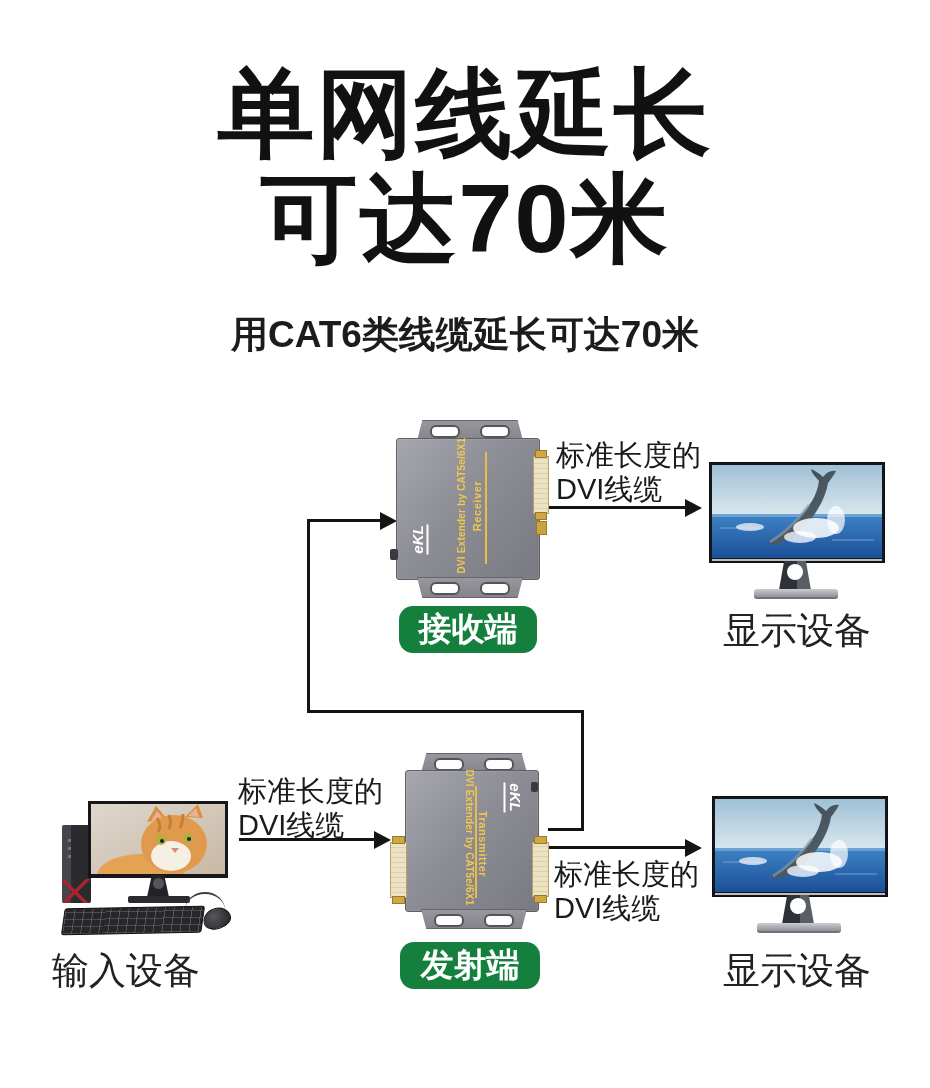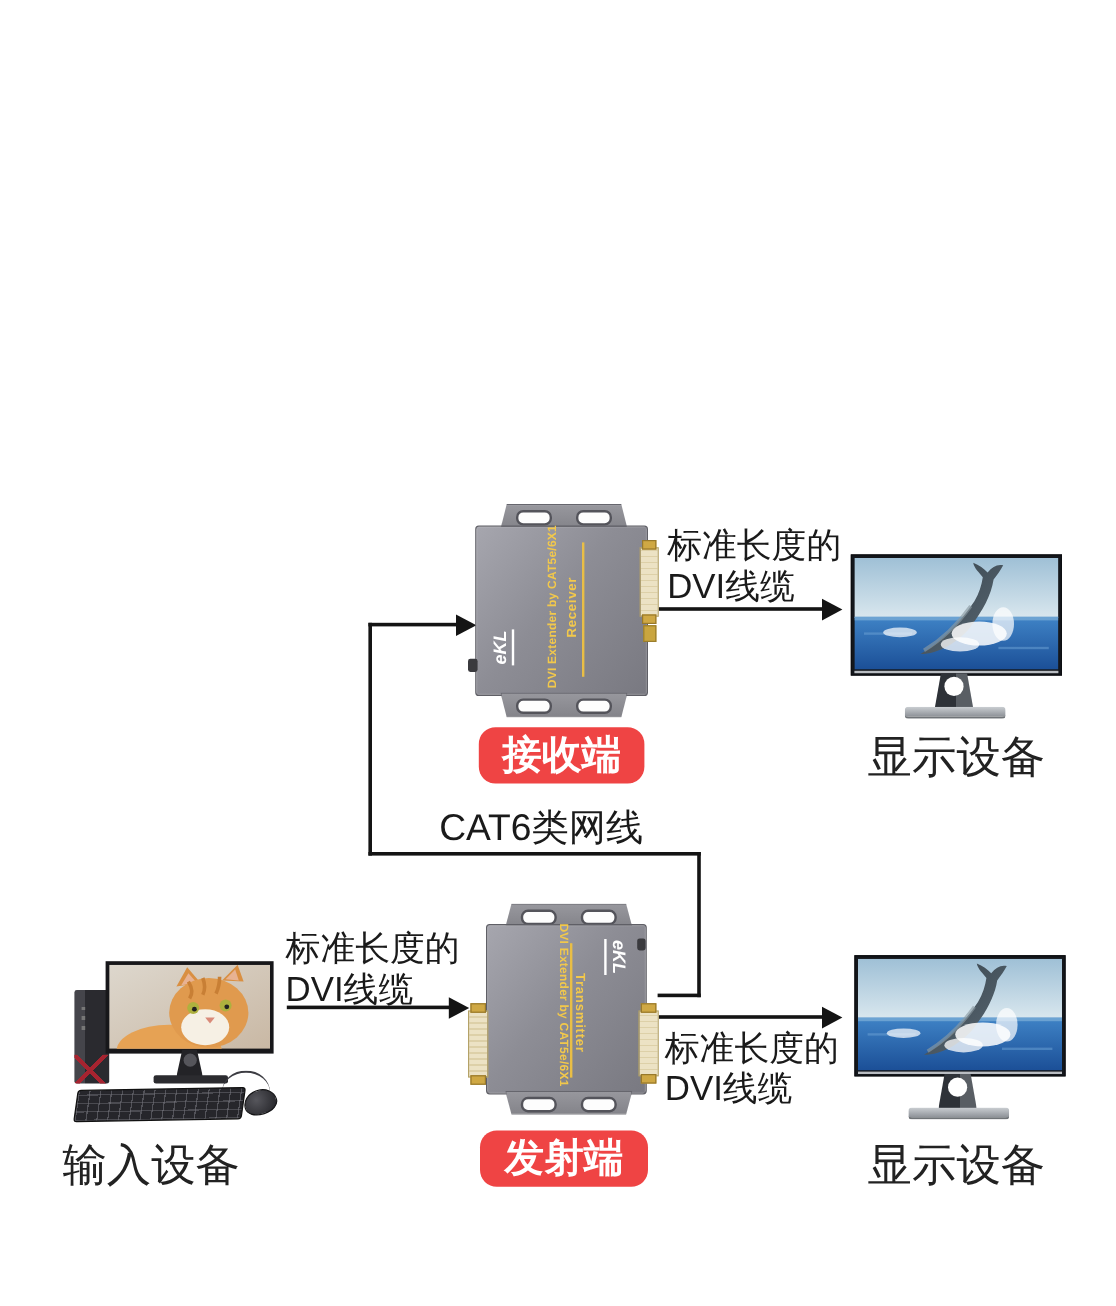--- a/index.html
+++ b/index.html
@@ -87,6 +87,10 @@
 
 <div class="canvas">
 
+  <div class="title">
+    <div>单网线延长</div>
+    <div>可达70米</div>
+  </div>
 
   <div class="wire" style="left:307px;top:519px;width:74px;height:3px"></div>
   <div class="arrowhead" style="left:380px;top:511.5px"></div>

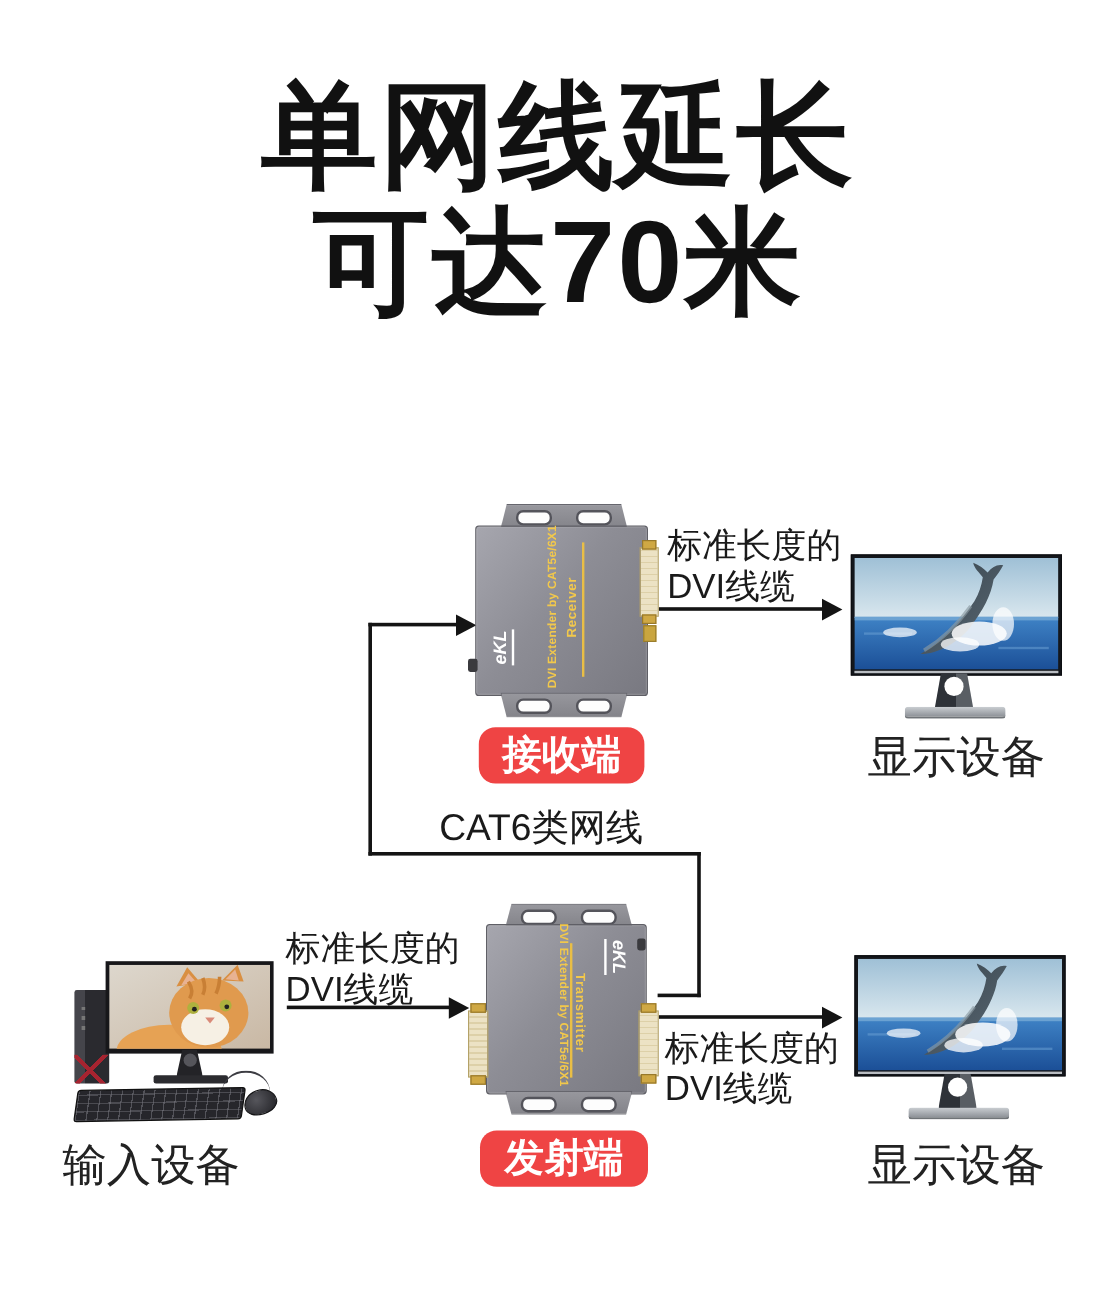--- a/index.html
+++ b/index.html
@@ -91,6 +91,7 @@
     <div>单网线延长</div>
     <div>可达70米</div>
   </div>
+  <div class="subtitle">用CAT6类线缆延长可达70米</div>
 
   <div class="wire" style="left:307px;top:519px;width:74px;height:3px"></div>
   <div class="arrowhead" style="left:380px;top:511.5px"></div>

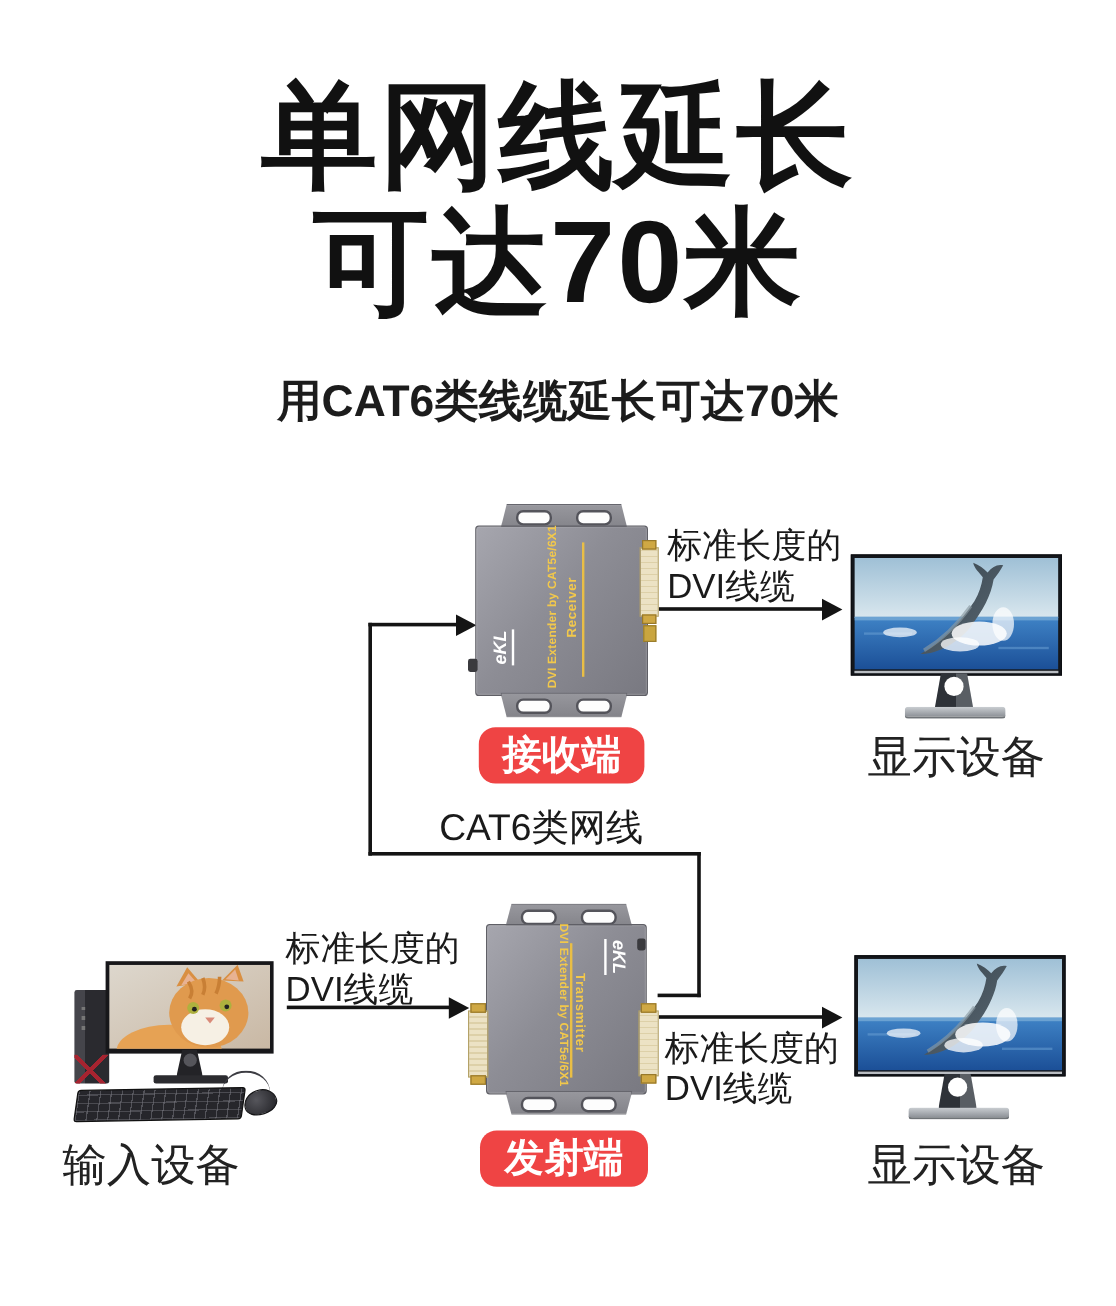--- a/index.html
+++ b/index.html
@@ -20,7 +20,7 @@
   
   .lbl{position:absolute;color:#1a1a1a;font-size:29px;line-height:1.16;font-weight:500;}
   .seclbl{position:absolute;color:#222;font-size:37px;font-weight:500;text-align:center;}
-  .badge{position:absolute;background:#ef4444;border-radius:14px;color:#fff;
+  .badge{position:absolute;background:#15803d;border-radius:14px;color:#fff;
     font-size:33px;font-weight:bold;display:flex;align-items:center;justify-content:center;}
   
   .flange{position:absolute;background:linear-gradient(#97979d,#84848a);

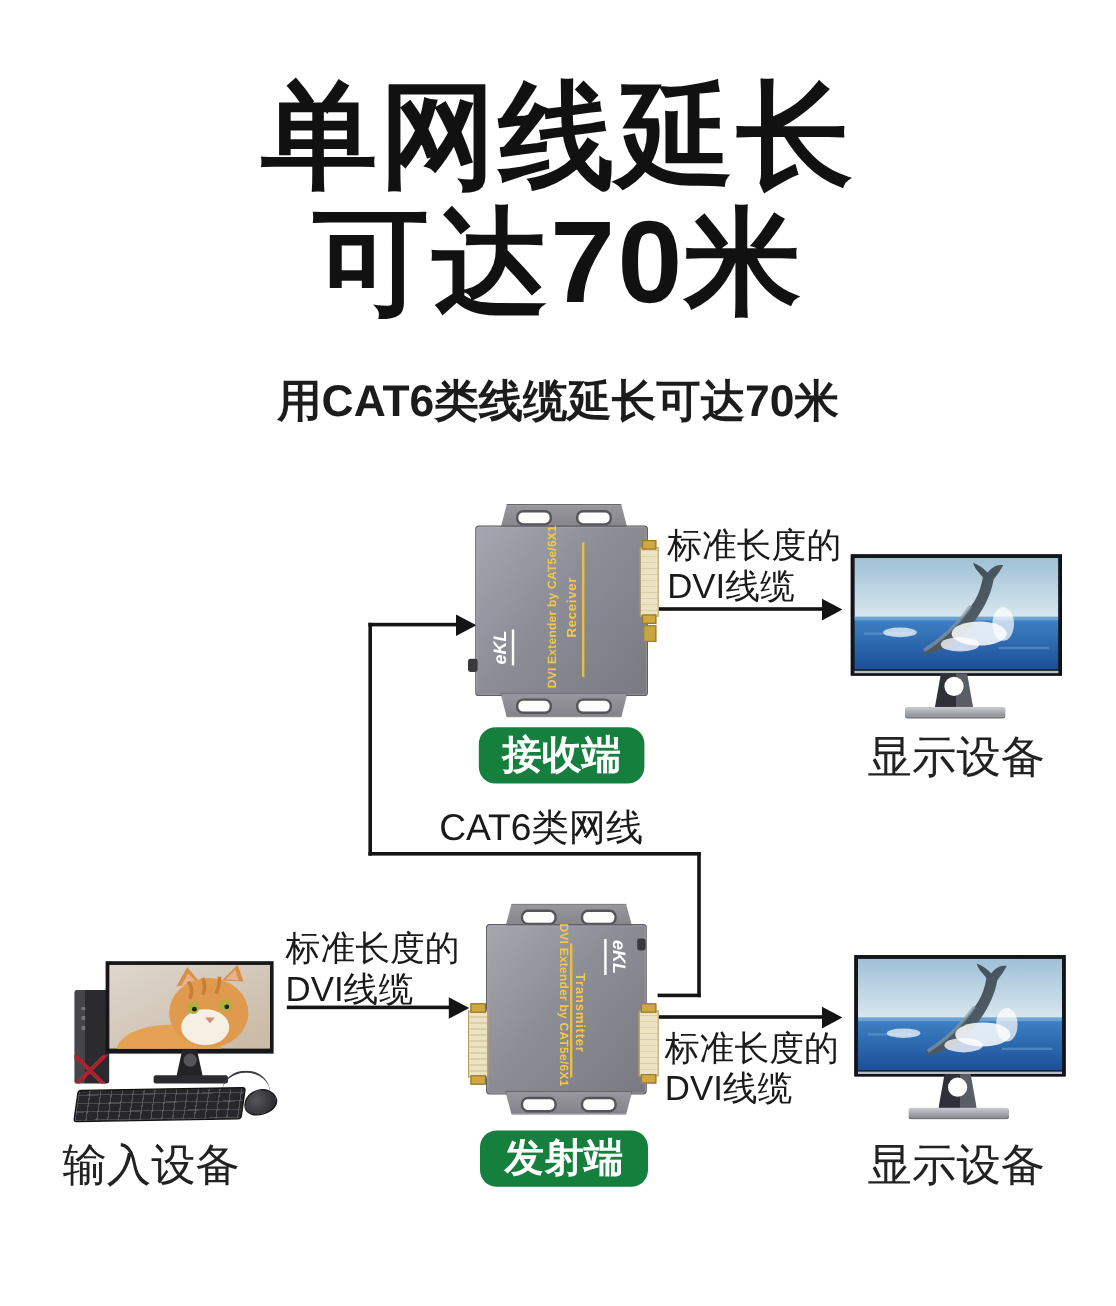--- a/index.html
+++ b/index.html
@@ -99,7 +99,6 @@
   <div class="wire" style="left:307px;top:710px;width:277px;height:3px"></div>
   <div class="wire" style="left:581px;top:710px;width:3px;height:121px"></div>
   <div class="wire" style="left:548px;top:828px;width:36px;height:3px"></div>
-  <div class="lbl" style="left:366px;top:672px;font-size:31px">CAT6类网线</div>
 
   <div class="wire" style="left:549px;top:506px;width:137px;height:3px"></div>
   <div class="arrowhead" style="left:685px;top:498.5px"></div>

